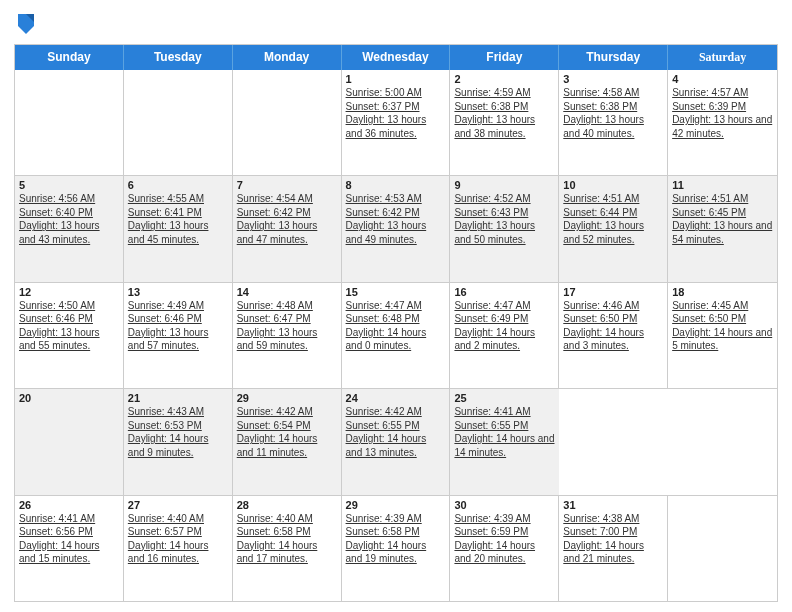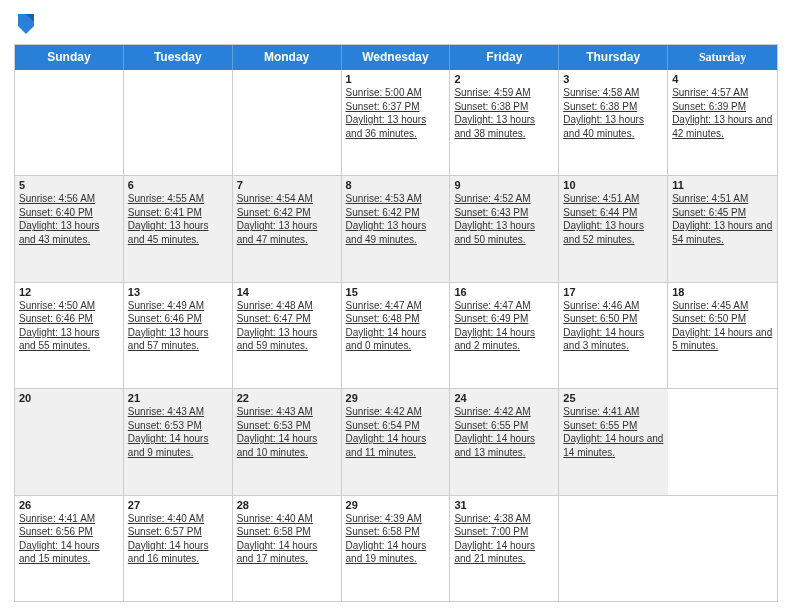--- a/index.html
+++ b/index.html
@@ -295,13 +295,6 @@
 and 9 minutes.</div>
           </div>
           <div class="cal-cell alt-row">
-            <div class="cell-day">22</div>
-            <div class="cell-info">Sunrise: 4:43 AM
-Sunset: 6:53 PM
-Daylight: 14 hours
-and 10 minutes.</div>
-          </div>
-          <div class="cal-cell alt-row">
             <div class="cell-day">29</div>
             <div class="cell-info">Sunrise: 4:42 AM
 Sunset: 6:54 PM

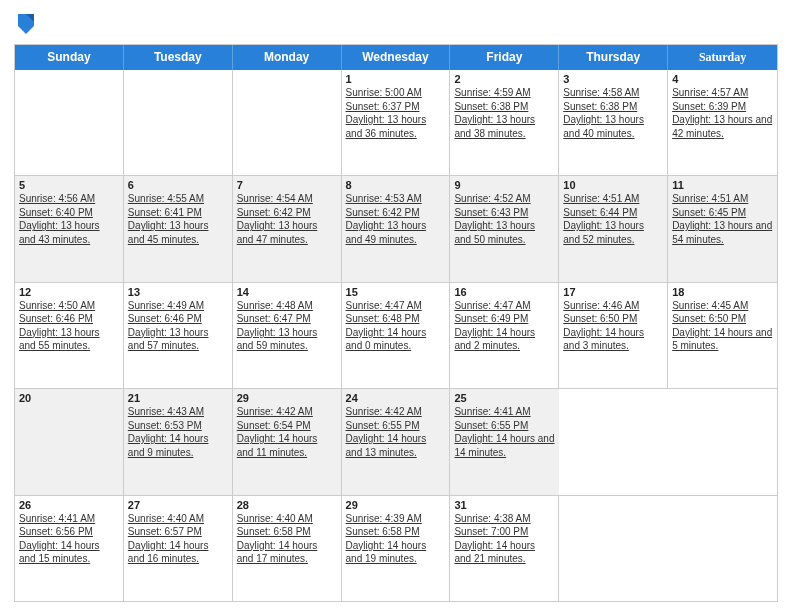--- a/index.html
+++ b/index.html
@@ -346,6 +346,13 @@
 and 19 minutes.</div>
           </div>
           <div class="cal-cell">
+            <div class="cell-day">30</div>
+            <div class="cell-info">Sunrise: 4:39 AM
+Sunset: 6:59 PM
+Daylight: 14 hours
+and 20 minutes.</div>
+          </div>
+          <div class="cal-cell">
             <div class="cell-day">31</div>
             <div class="cell-info">Sunrise: 4:38 AM
 Sunset: 7:00 PM

